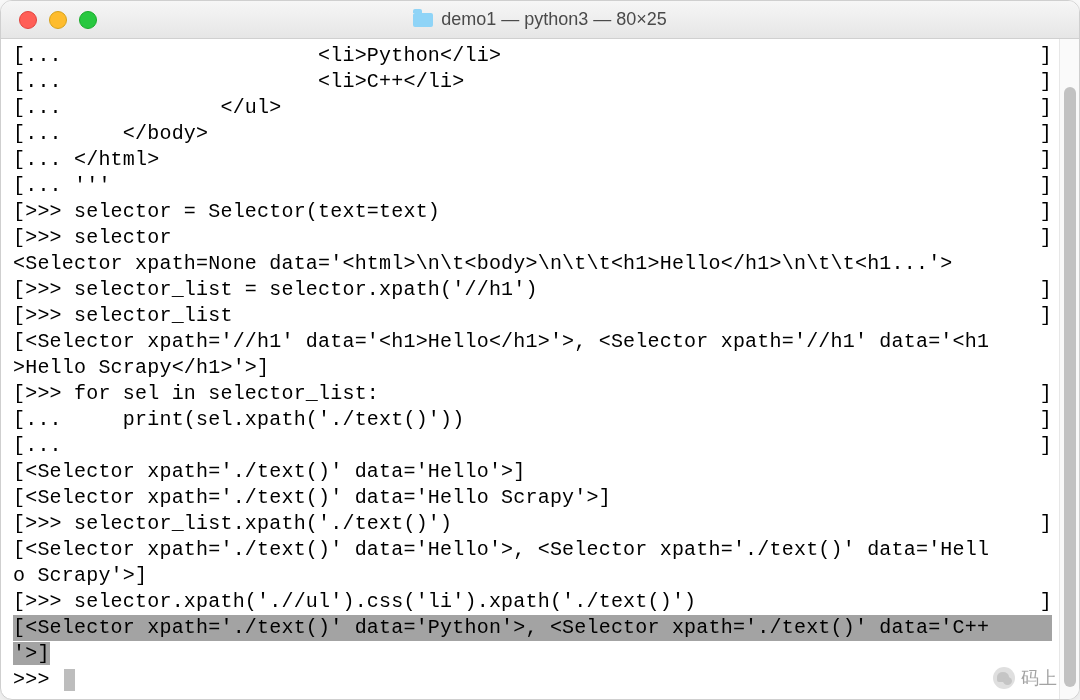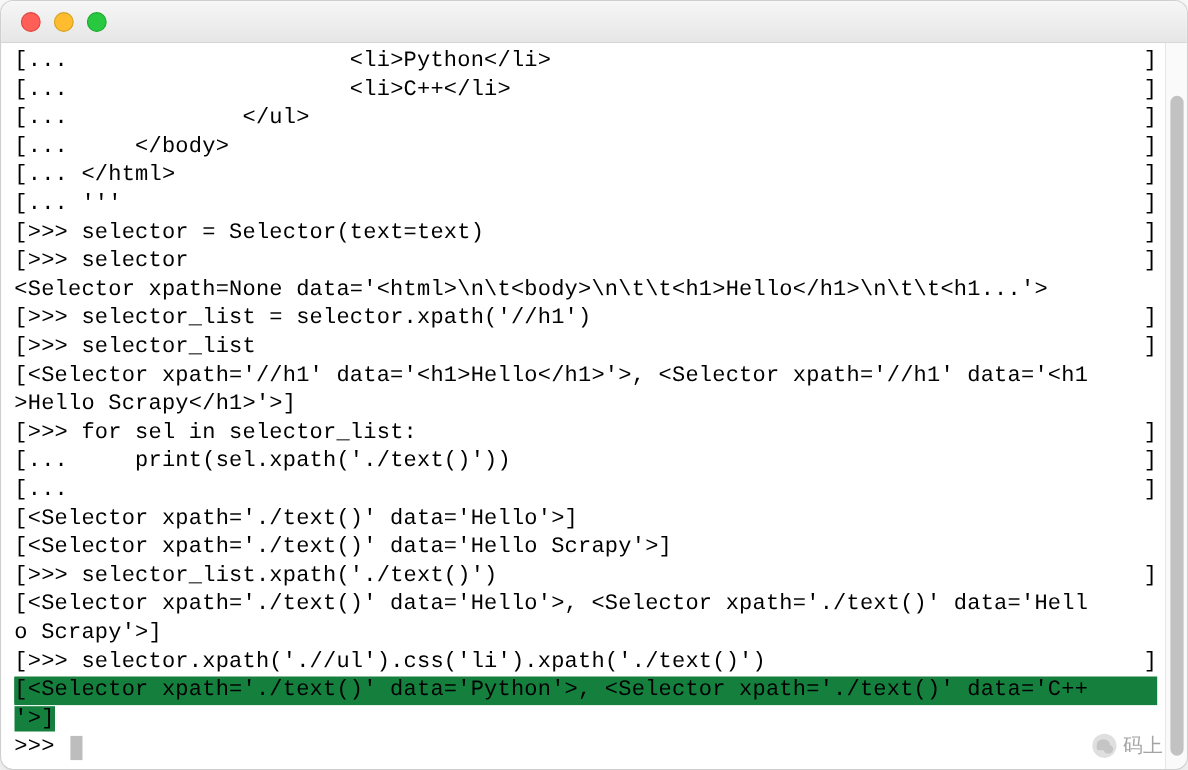--- a/index.html
+++ b/index.html
@@ -174,6 +174,10 @@
       <div class="light yellow"></div>
       <div class="light green"></div>
     </div>
+    <div class="title-center">
+      <span class="folder-icon"></span>
+      <span>demo1 — python3 — 80×25</span>
+    </div>
   </div>
 
   <div class="client">

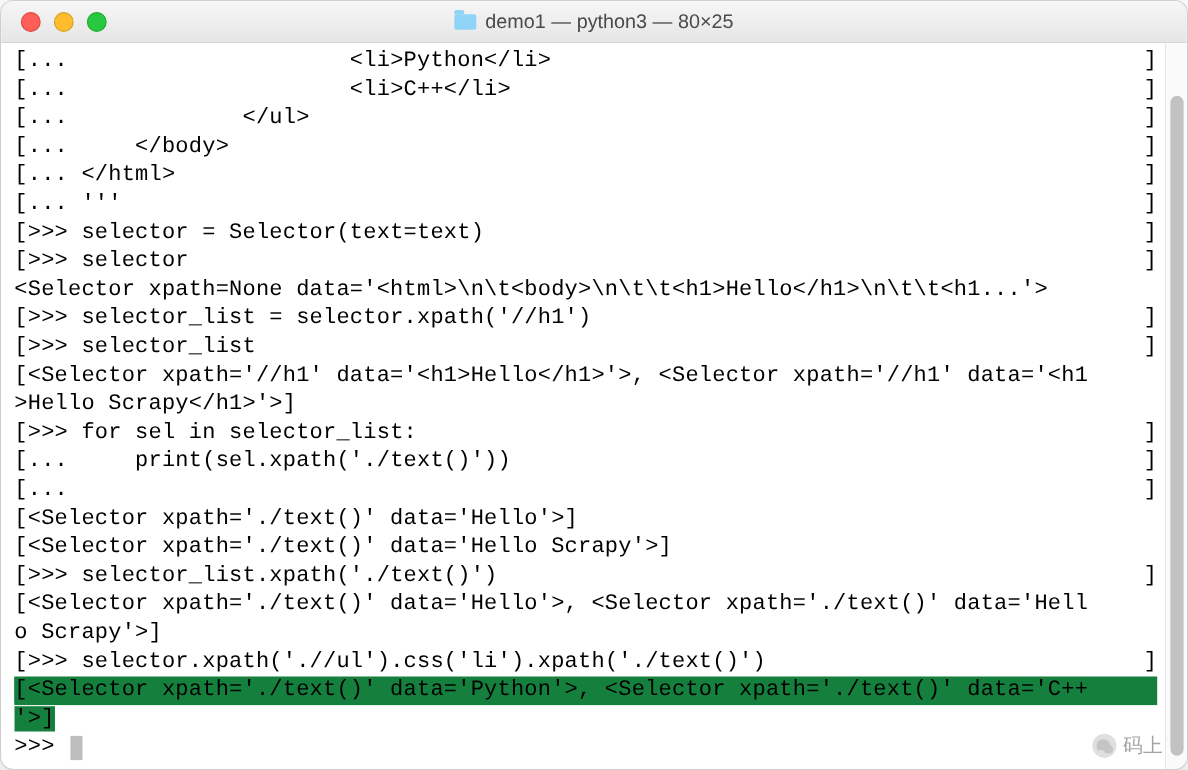--- a/index.html
+++ b/index.html
@@ -121,7 +121,7 @@
     padding-right: 3px;
   }
   .sel {
-    background: #15803d;
+    background: #a3a3a3;
   }
 
   .cursor {

